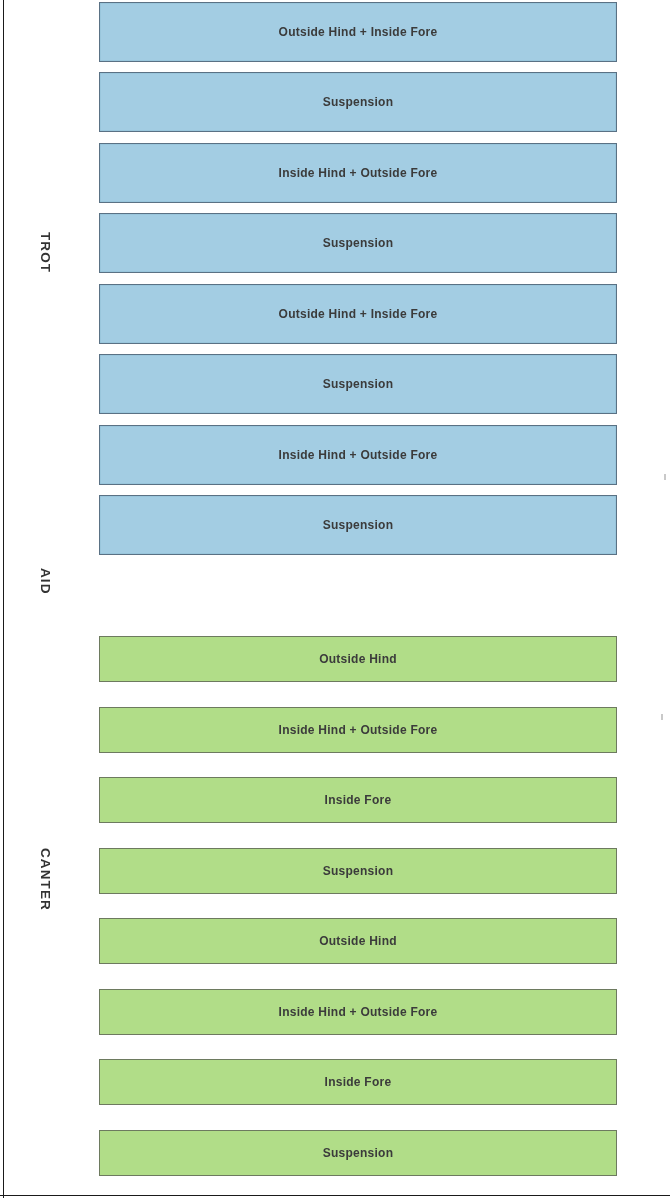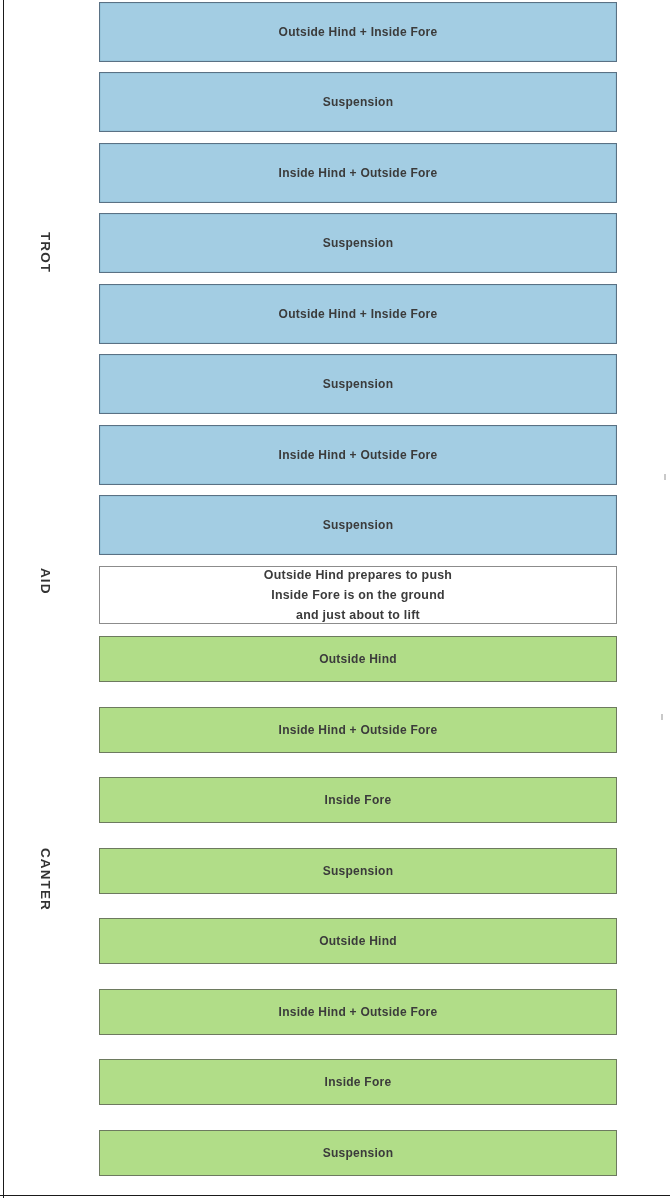--- a/index.html
+++ b/index.html
@@ -142,13 +142,6 @@
     <span class="bar-label">Suspension</span>
   </div>
 
-  <div class="bar aid" style="top:566px;">
-    <span class="bar-label">
-      <span>Outside Hind prepares to push</span><br>
-      <span>Inside Fore is on the ground</span><br>
-      <span>and just about to lift</span>
-    </span>
-  </div>
 
   <div class="bar canter" style="top:636px;">
     <span class="bar-label">Outside Hind</span>

